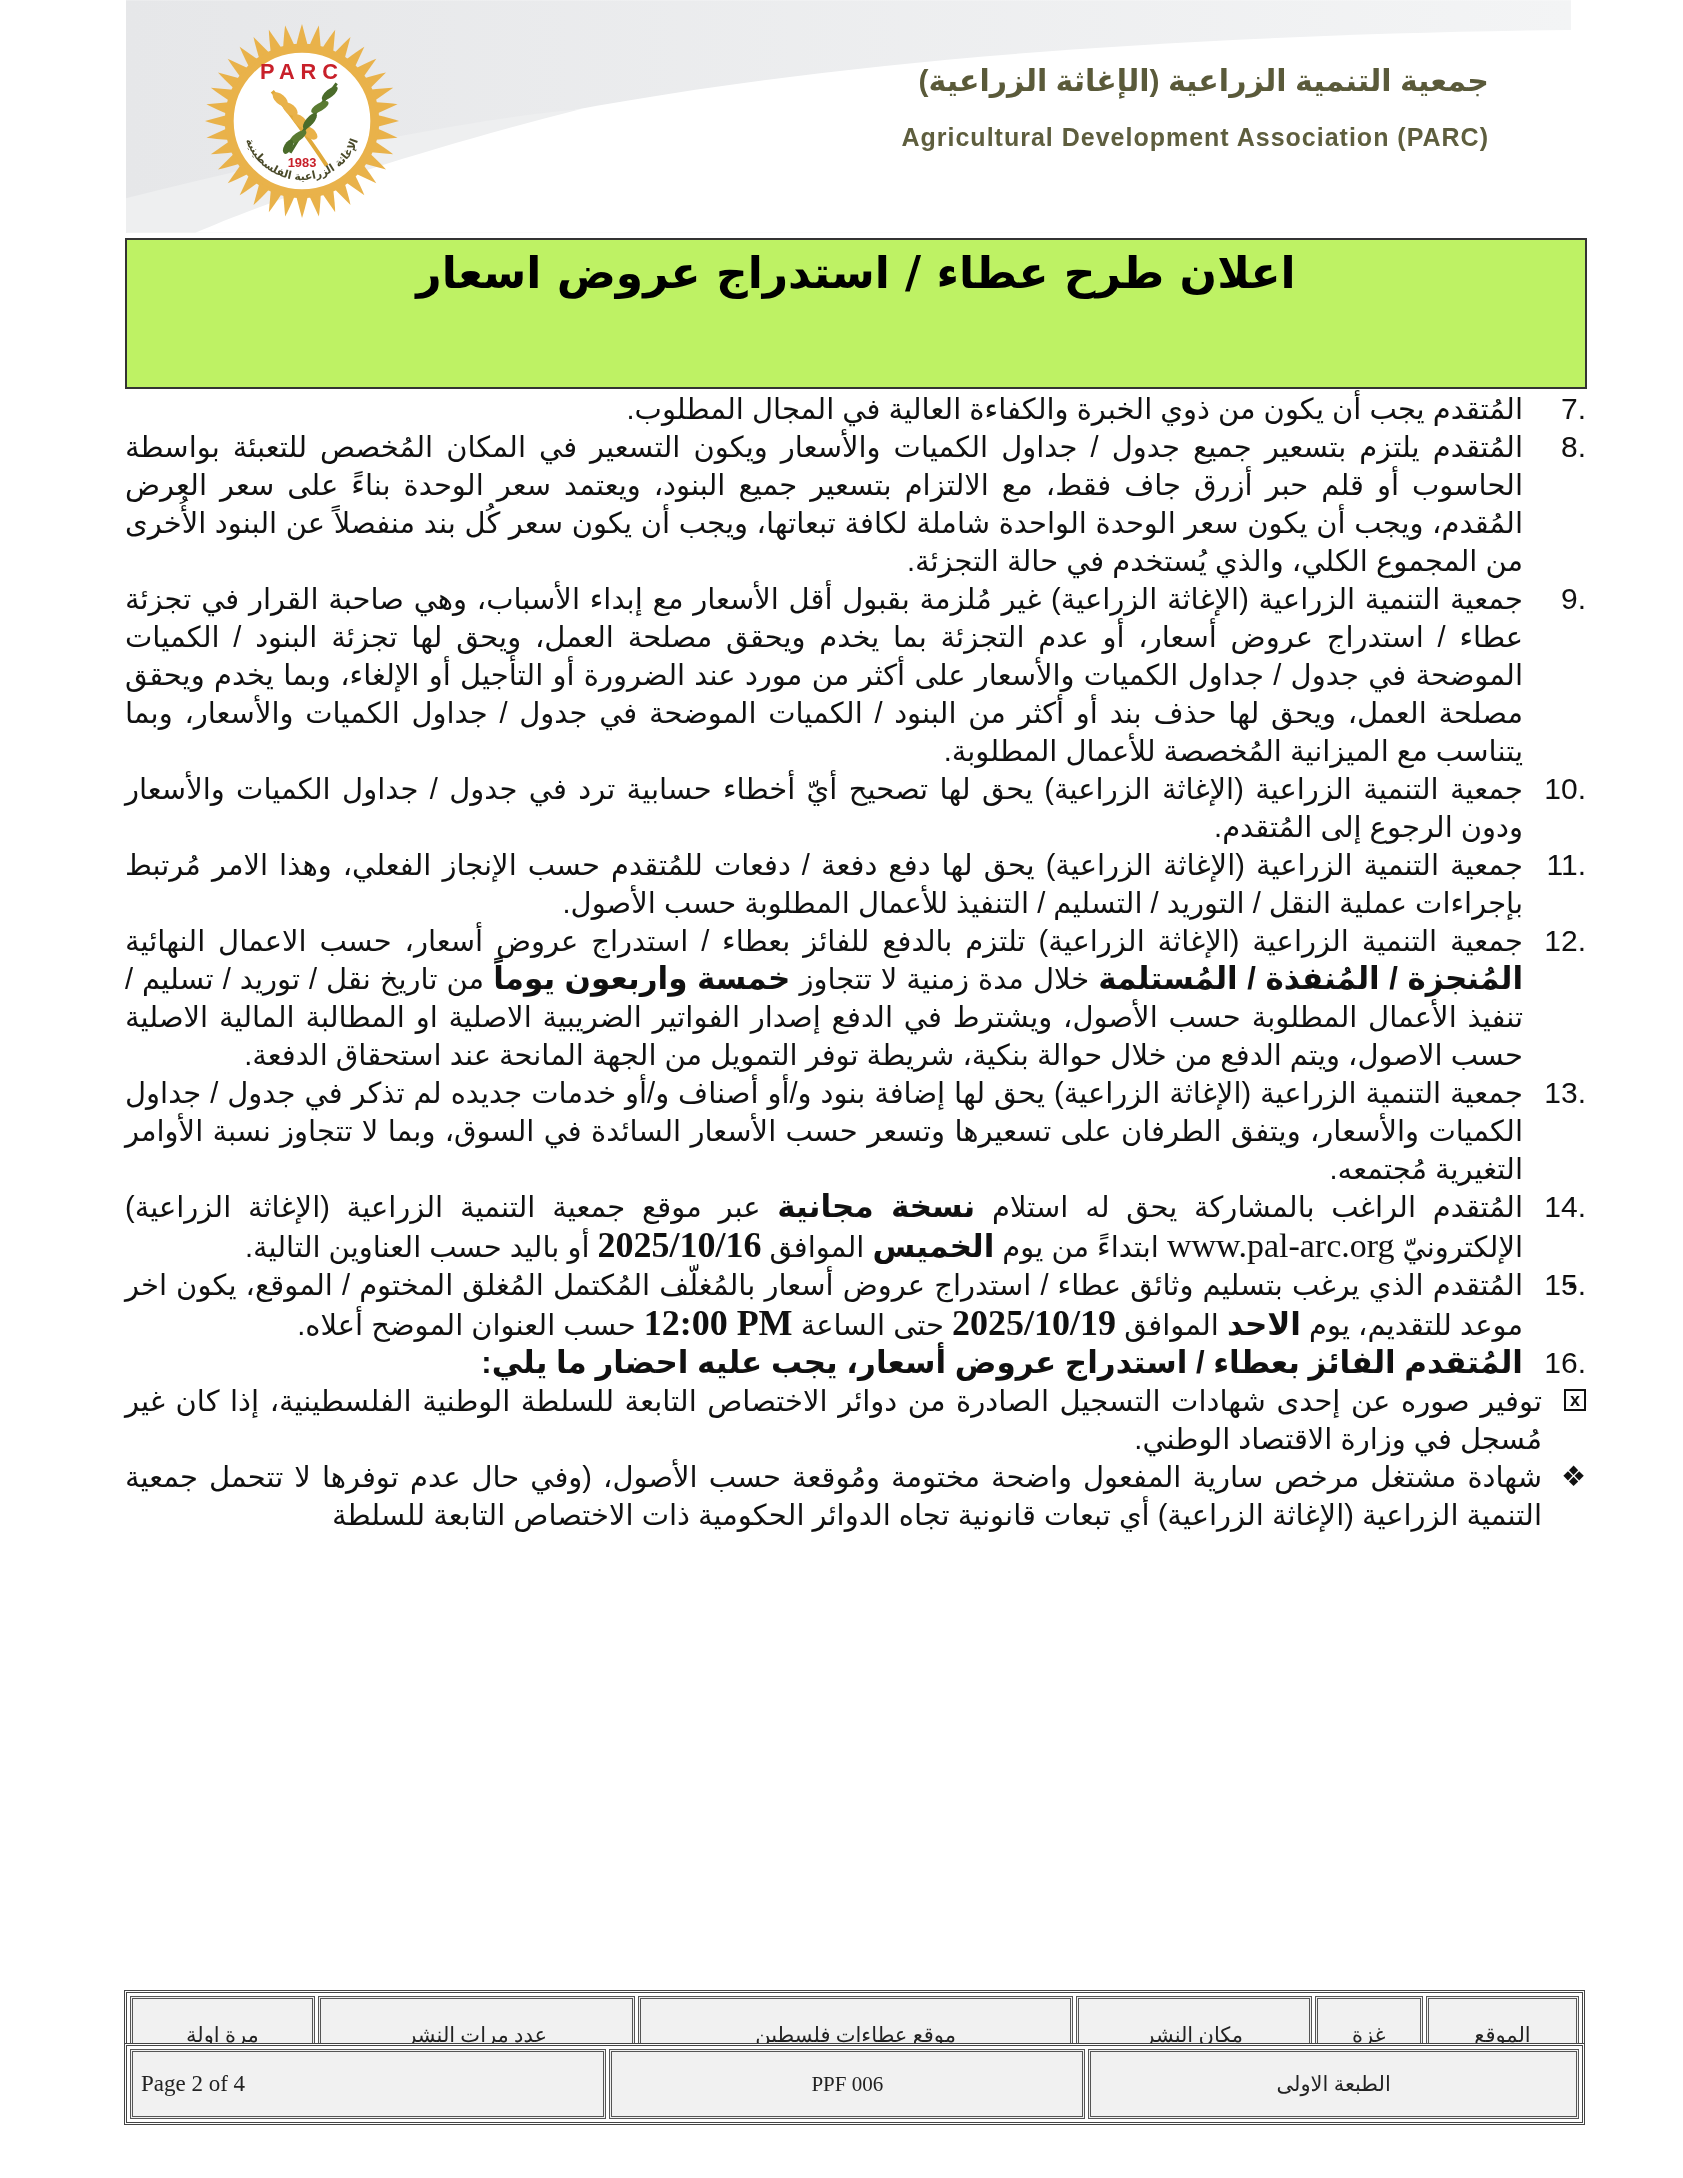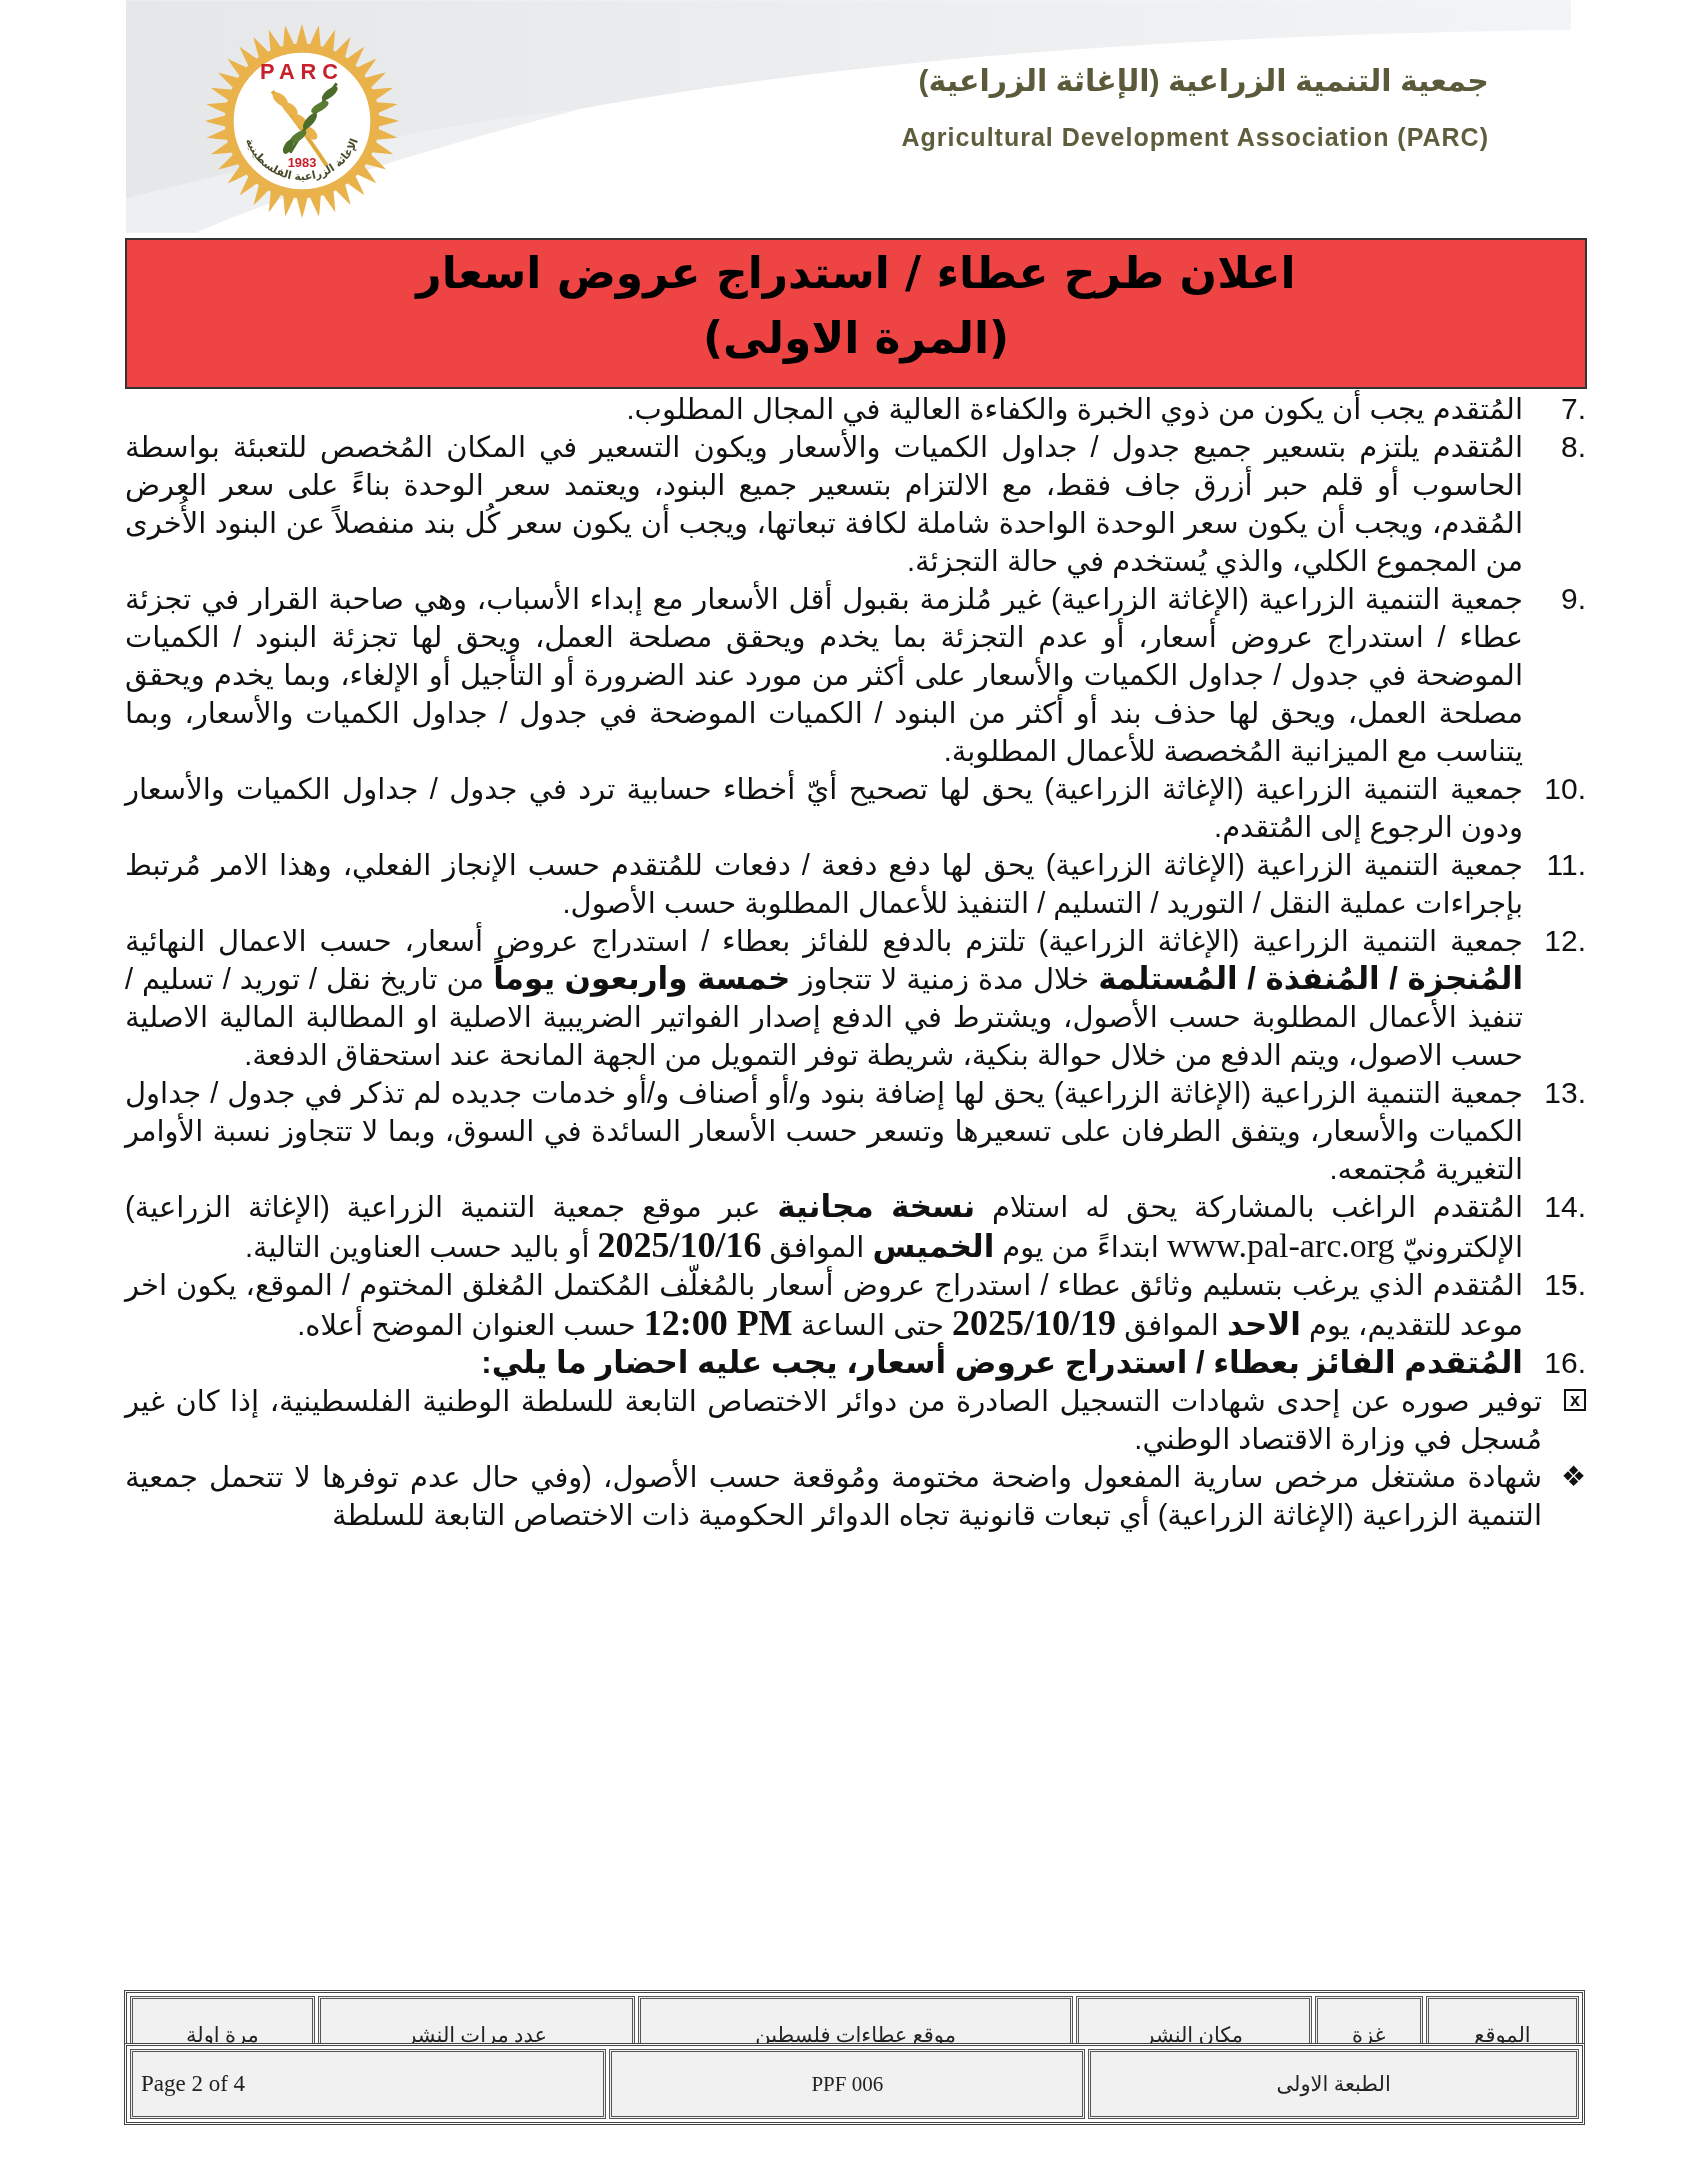--- a/index.html
+++ b/index.html
@@ -9,7 +9,7 @@
   .logo{position:absolute;left:203px;top:22px;width:198px;height:198px;}
   .org-ar{position:absolute;right:194px;top:63px;font-size:30px;font-weight:bold;color:#5a5a3a;direction:rtl;letter-spacing:0.5px;}
   .org-en{position:absolute;right:194px;top:123px;font-size:25px;font-weight:bold;color:#5e5e3e;letter-spacing:1px;text-align:right;}
-  .title-box{position:absolute;left:125px;top:238px;width:1458px;height:147px;background:#ef4444;border:2px solid #333;box-sizing:content-box;text-align:center;direction:rtl;}
+  .title-box{position:absolute;left:125px;top:238px;width:1458px;height:147px;background:#bef264;border:2px solid #333;box-sizing:content-box;text-align:center;direction:rtl;}
   .title-line{font-size:44px;font-weight:bold;line-height:65px;color:#000;font-family:"DejaVu Sans","Liberation Sans",sans-serif;}
   .body-text{position:absolute;left:125px;top:390px;width:1461px;direction:rtl;font-family:"Liberation Sans","DejaVu Sans",sans-serif;font-size:29px;line-height:38px;text-align:justify;}
   .item{position:relative;padding-right:63px;margin:0;}

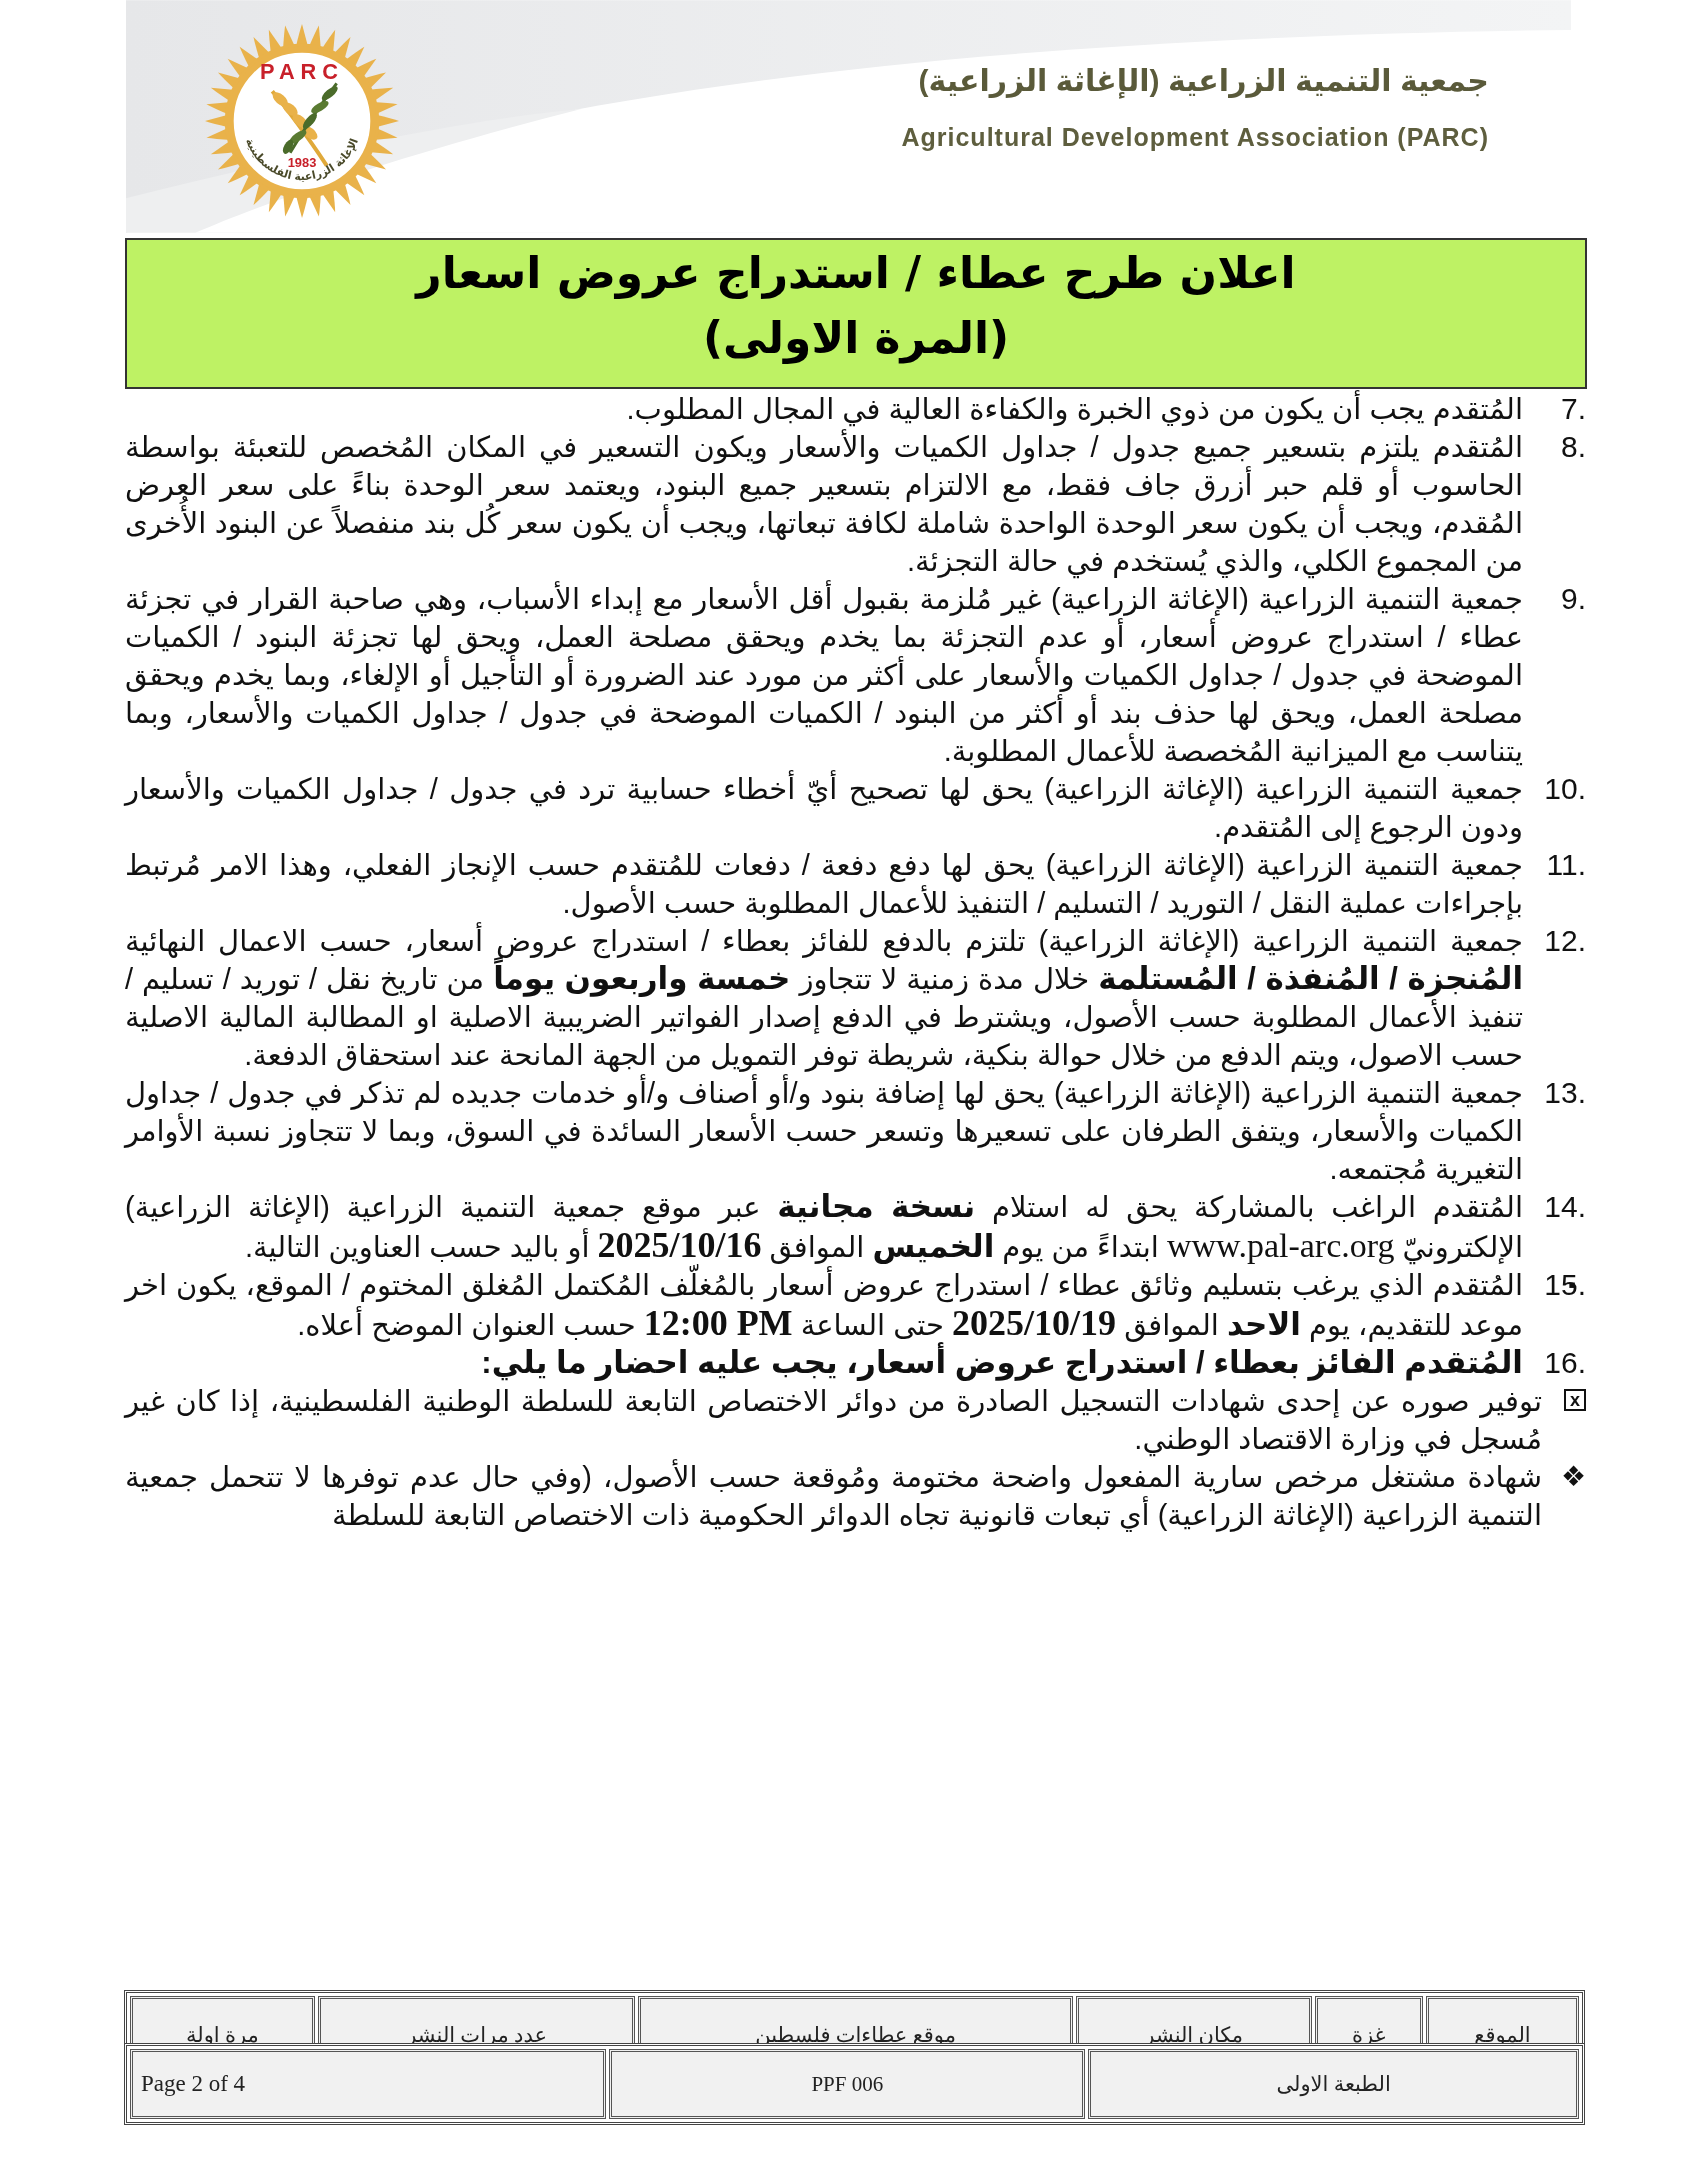--- a/index.html
+++ b/index.html
@@ -116,7 +116,6 @@
 
 <div class="title-box">
   <div class="title-line">اعلان طرح عطاء / استدراج عروض اسعار</div>
-  <div class="title-line">(المرة الاولى)</div>
 </div>
 
 <div class="body-text">

